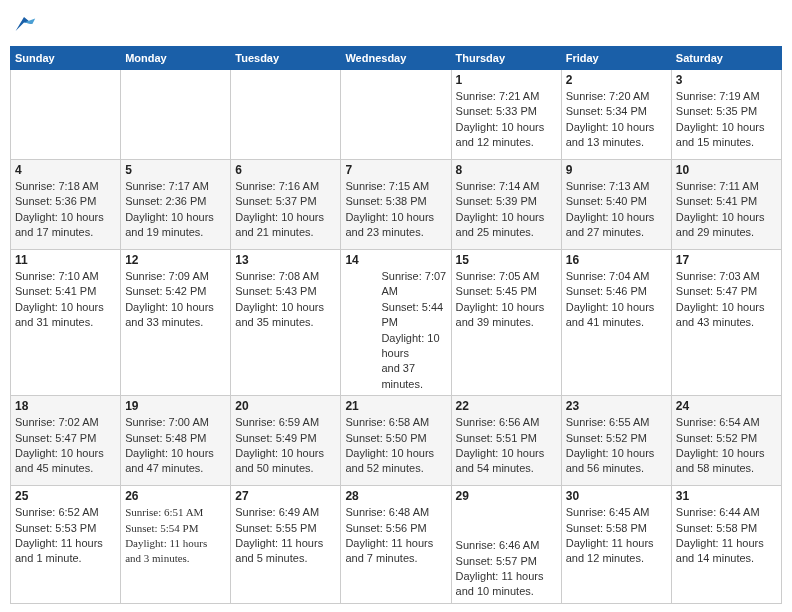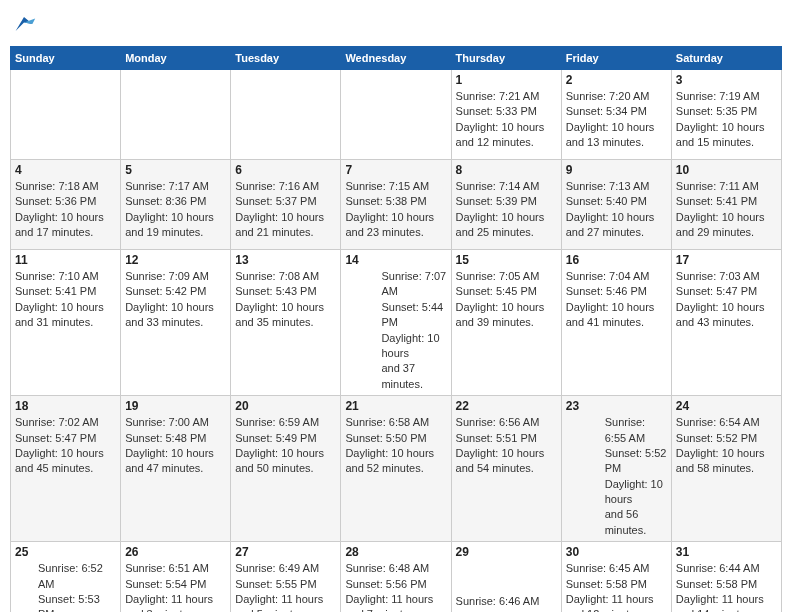--- a/index.html
+++ b/index.html
@@ -148,7 +148,7 @@
         <td>
           <div class="day-num">5</div>
           <div class="day-info" style="white-space: pre-line;">Sunrise: 7:17 AM
-Sunset: 8:36 PM
+Sunset: 2:36 PM
 Daylight: 10 hours
 and 19 minutes.</div>
         </td>

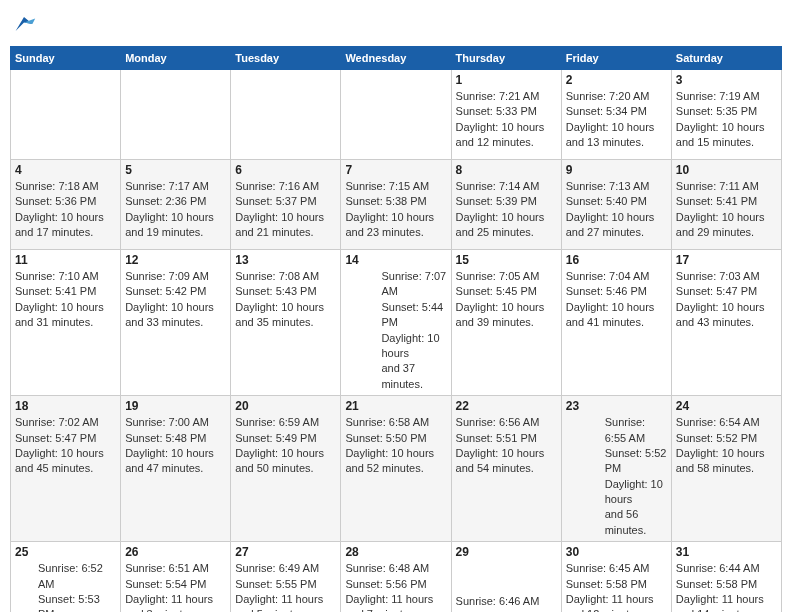--- a/index.html
+++ b/index.html
@@ -277,7 +277,7 @@
         </td>
         <td>
           <div class="day-num">23</div>
-          <div class="day-info" style="white-space: pre-line; margin-left: 39px;">Sunrise: 6:55 AM
+          <div class="day-info" style="white-space: pre-line;">Sunrise: 6:55 AM
 Sunset: 5:52 PM
 Daylight: 10 hours
 and 56 minutes.</div>

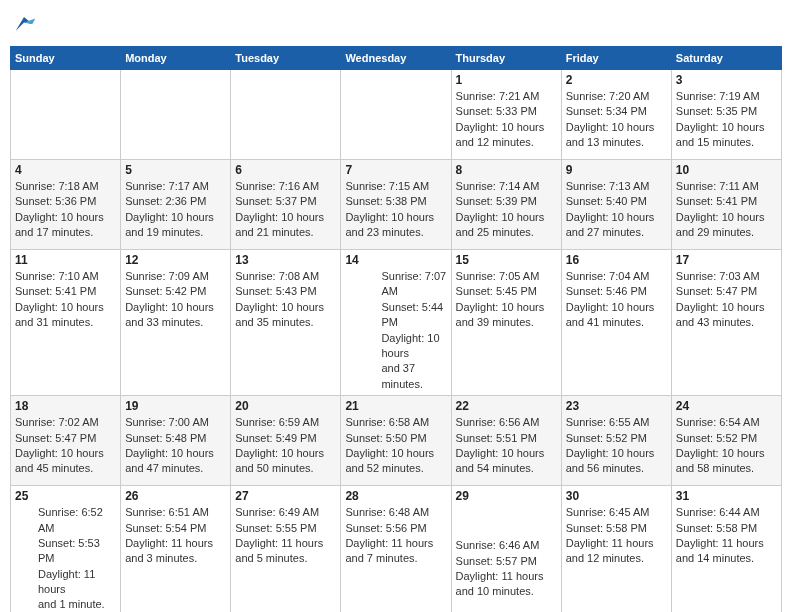--- a/index.html
+++ b/index.html
@@ -293,7 +293,7 @@
       <tr>
         <td>
           <div class="day-num">25</div>
-          <div class="day-info" style="white-space: pre-line; margin-left: 23px;">Sunrise: 6:52 AM
+          <div class="day-info" style="white-space: pre-line;">Sunrise: 6:52 AM
 Sunset: 5:53 PM
 Daylight: 11 hours
 and 1 minute.</div>

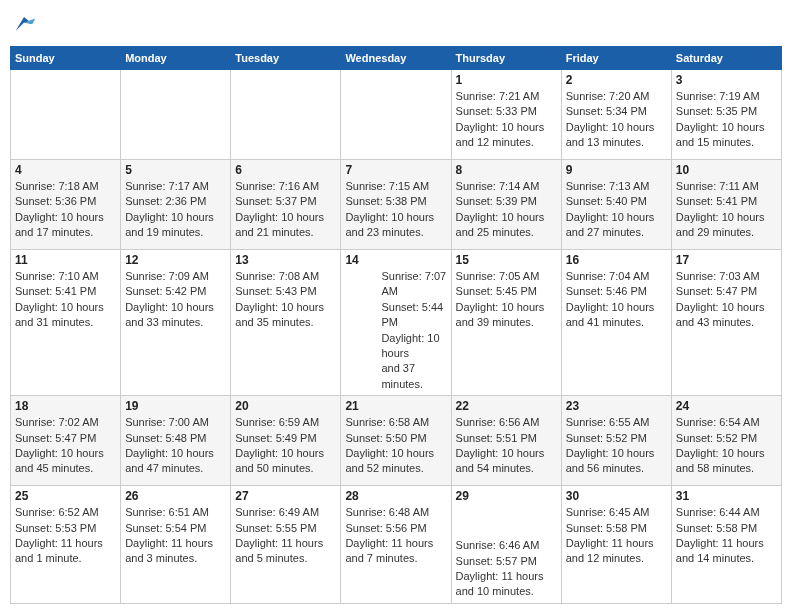--- a/index.html
+++ b/index.html
@@ -300,7 +300,7 @@
         </td>
         <td>
           <div class="day-num">26</div>
-          <div class="day-info" style="white-space: pre-line;">Sunrise: 6:51 AM
+          <div class="day-info" style="white-space: pre-line; font-family: Liberation Serif, serif;">Sunrise: 6:51 AM
 Sunset: 5:54 PM
 Daylight: 11 hours
 and 3 minutes.</div>

